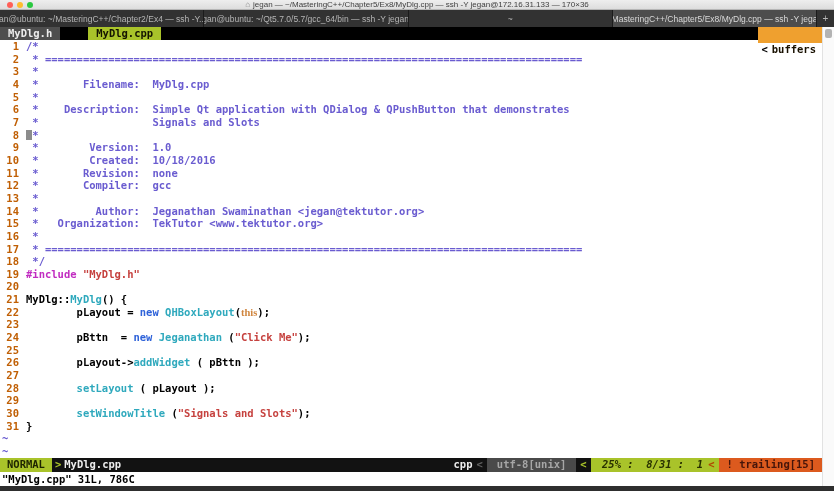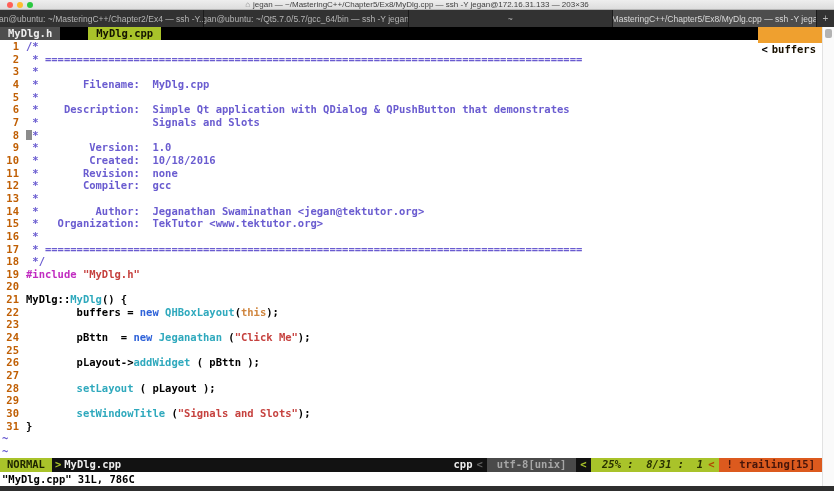--- a/index.html
+++ b/index.html
@@ -94,7 +94,7 @@
     <span class="tl yellow"></span>
     <span class="tl green"></span>
   </div>
-  <div class="title"><span class="proxy">⌂</span><span>jegan — ~/MasteringC++/Chapter5/Ex8/MyDlg.cpp — ssh -Y jegan@172.16.31.133 — 203×36</span></div>
+  <div class="title"><span class="proxy">⌂</span><span>jegan — ~/MasteringC++/Chapter5/Ex8/MyDlg.cpp — ssh -Y jegan@172.16.31.133 — 170×36</span></div>
 </div>
 
 <div class="tabbar" id="tabbar">

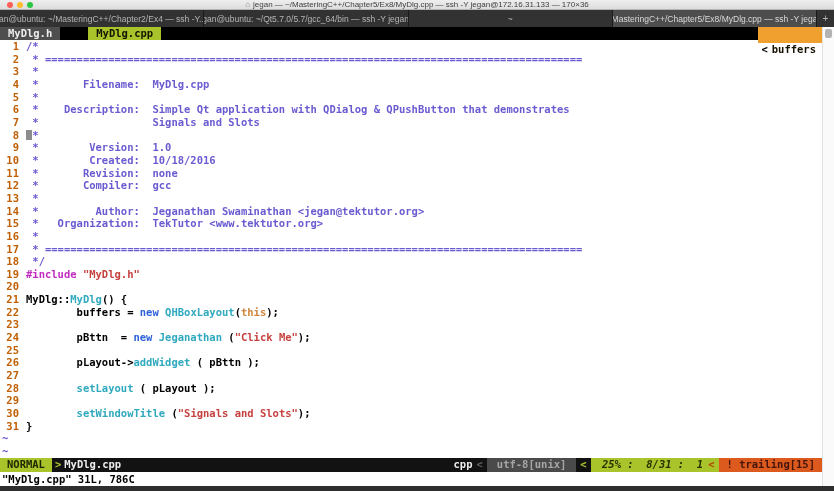--- a/index.html
+++ b/index.html
@@ -204,7 +204,7 @@
         </div>
         <div class="line">
           <span class="ln">22</span>
-          <span class="lcode"><span class="seg-n">        buffers = </span><span class="seg-k">new</span><span class="seg-n"> </span><span class="seg-t">QHBoxLayout</span><span class="seg-n">(</span><span class="seg-o">this</span><span class="seg-n">);</span></span>
+          <span class="lcode"><span class="seg-n">        pLayout = </span><span class="seg-k">new</span><span class="seg-n"> </span><span class="seg-t">QHBoxLayout</span><span class="seg-n">(</span><span class="seg-o">this</span><span class="seg-n">);</span></span>
         </div>
         <div class="line">
           <span class="ln">23</span>

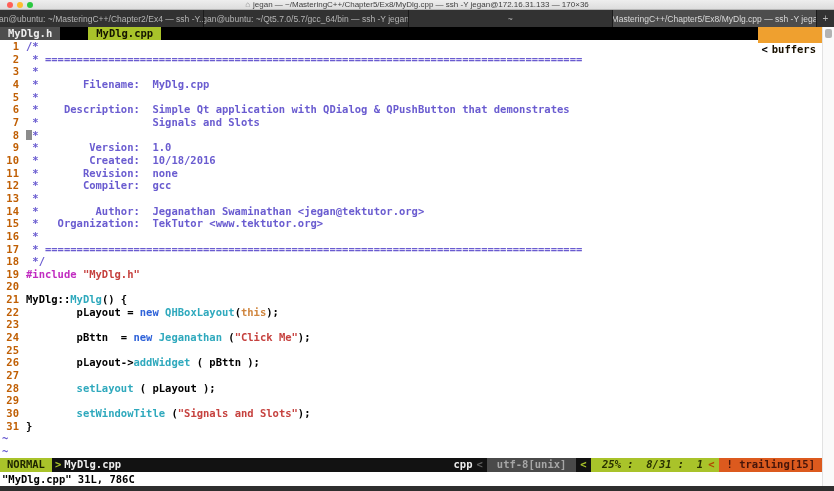--- a/index.html
+++ b/index.html
@@ -53,7 +53,7 @@
   .seg-s { color:#c6423f; }   
   .seg-k { color:#2e62d9; }   
   .seg-t { color:#2fa9bd; }   
-  .seg-o { color:#d0863f; }   
+  .seg-o { color:#d0863f;font-family:Liberation Serif, serif; }   
   .cursor { position:absolute; top:1px; width:6.3px; height:10.5px; background:#8c8c8c; }
 
   

